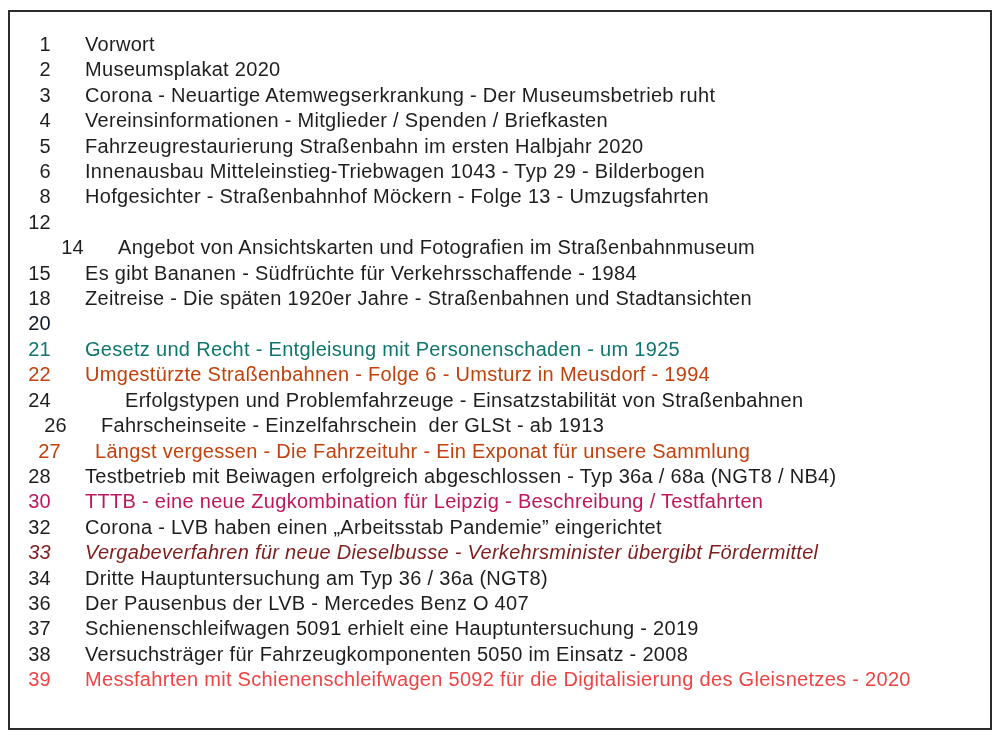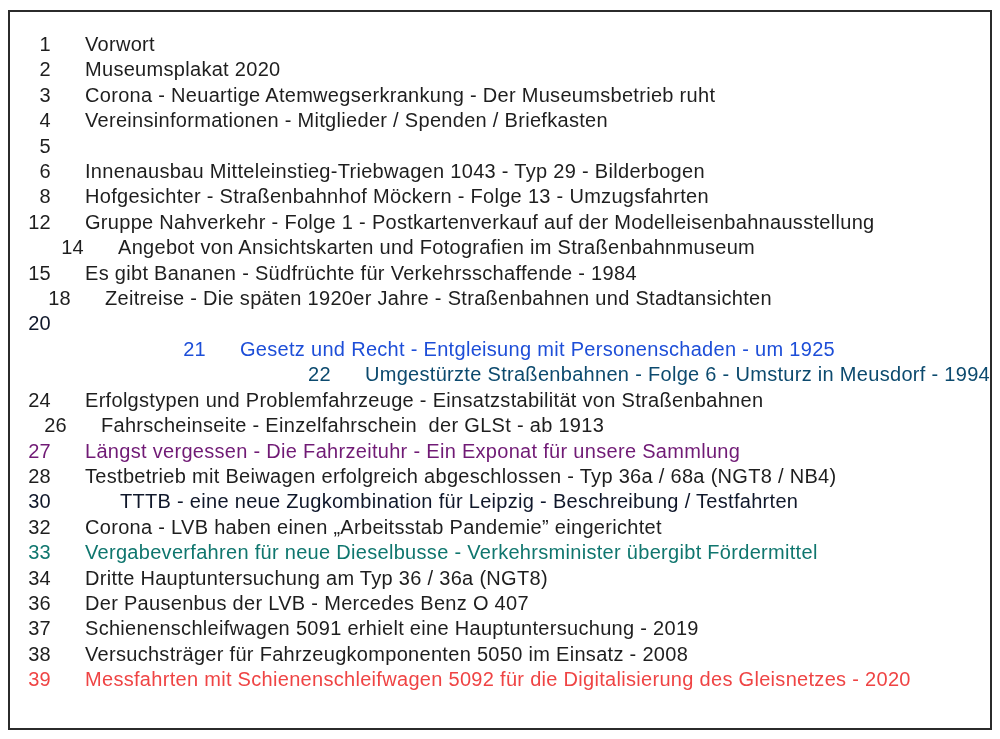--- a/index.html
+++ b/index.html
@@ -74,6 +74,7 @@
 
   <div class="row" style="color: rgb(30, 30, 30);">
     <span class="num">5</span>
+    <span class="title">Fahrzeugrestaurierung Straßenbahn im ersten Halbjahr 2020</span>
   </div>
 
   <div class="row" style="color: rgb(30, 30, 30);">

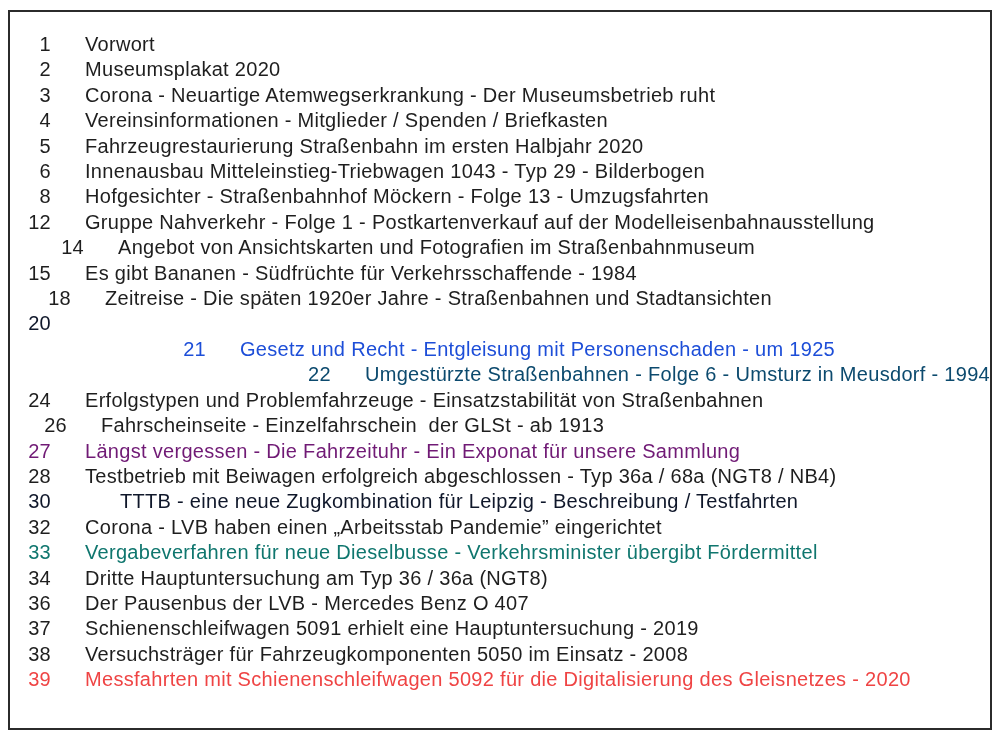--- a/index.html
+++ b/index.html
@@ -89,7 +89,6 @@
 
   <div class="row" style="color: rgb(30, 30, 30);">
     <span class="num">12</span>
-    <span class="title">Gruppe Nahverkehr - Folge 1 - Postkartenverkauf auf der Modelleisenbahnausstellung</span>
   </div>
 
   <div class="row" style="color: rgb(30, 30, 30); margin-left: 33px;">

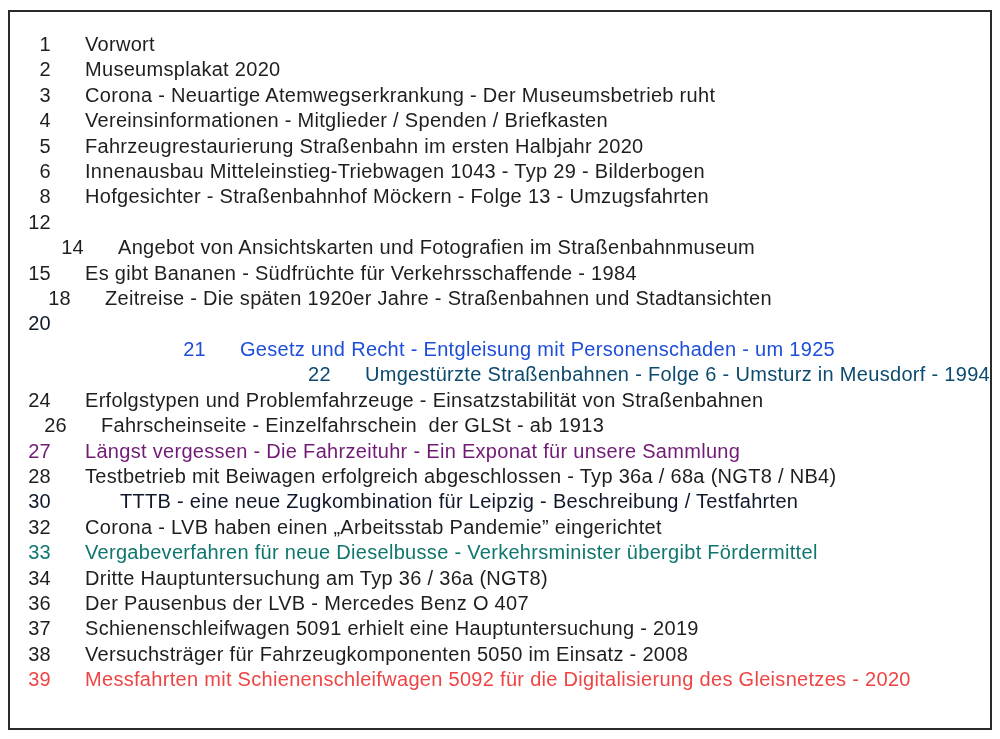--- a/index.html
+++ b/index.html
@@ -101,7 +101,7 @@
     <span class="title">Es gibt Bananen - Südfrüchte für Verkehrsschaffende - 1984</span>
   </div>
 
-  <div class="row" style="color: rgb(30, 30, 30); margin-left: 20px;">
+  <div class="row" style="color: rgb(30, 30, 30);">
     <span class="num">18</span>
     <span class="title">Zeitreise - Die späten 1920er Jahre - Straßenbahnen und Stadtansichten</span>
   </div>

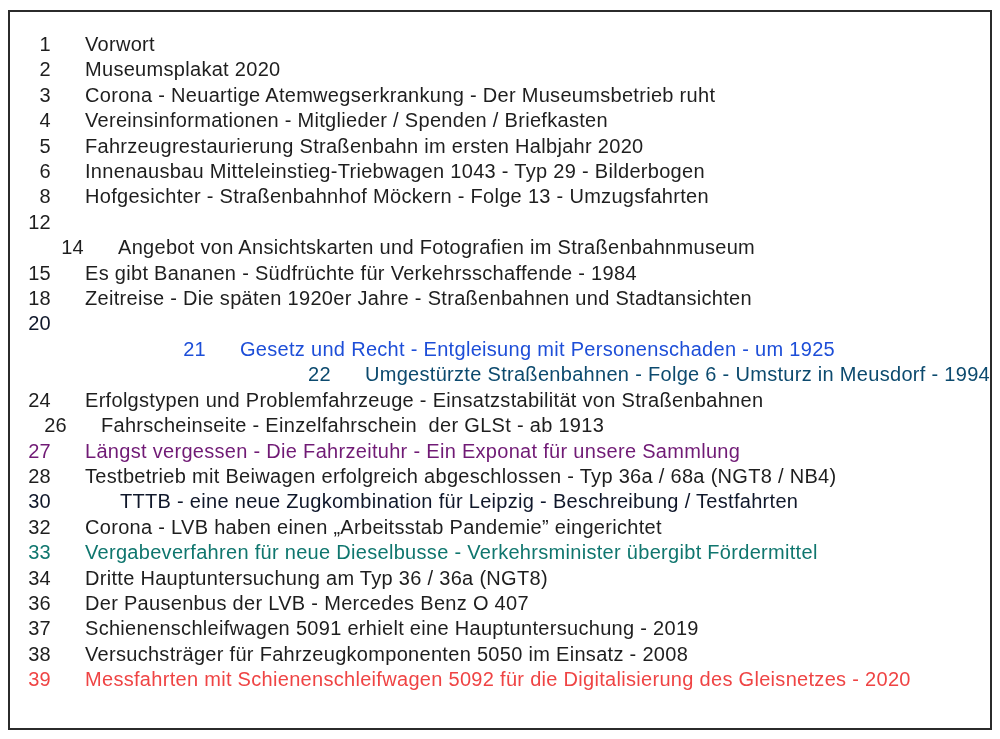--- a/index.html
+++ b/index.html
@@ -110,7 +110,7 @@
     <span class="num">20</span>
   </div>
 
-  <div class="row" style="color: #1d4ed8; justify-content: center;">
+  <div class="row" style="color: #0f766e;">
     <span class="num">21</span>
     <span class="title">Gesetz und Recht - Entgleisung mit Personenschaden - um 1925</span>
   </div>

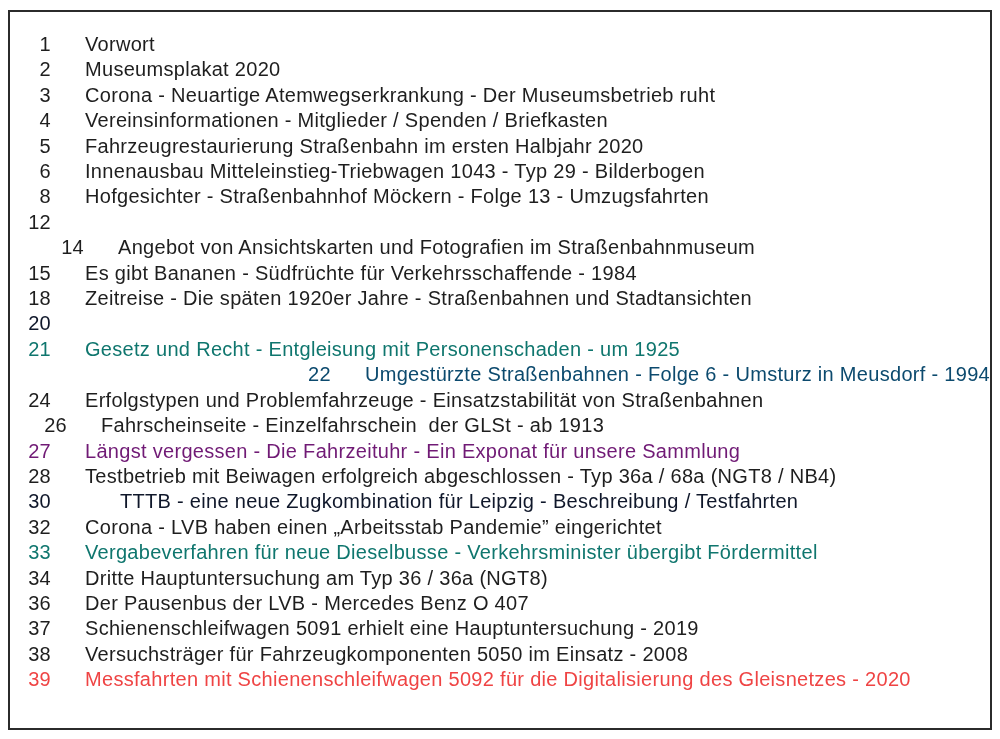--- a/index.html
+++ b/index.html
@@ -115,7 +115,7 @@
     <span class="title">Gesetz und Recht - Entgleisung mit Personenschaden - um 1925</span>
   </div>
 
-  <div class="row" style="color: #0c4a6e; justify-content: flex-end;">
+  <div class="row" style="color: #c2410c;">
     <span class="num">22</span>
     <span class="title">Umgestürzte Straßenbahnen - Folge 6 - Umsturz in Meusdorf - 1994</span>
   </div>

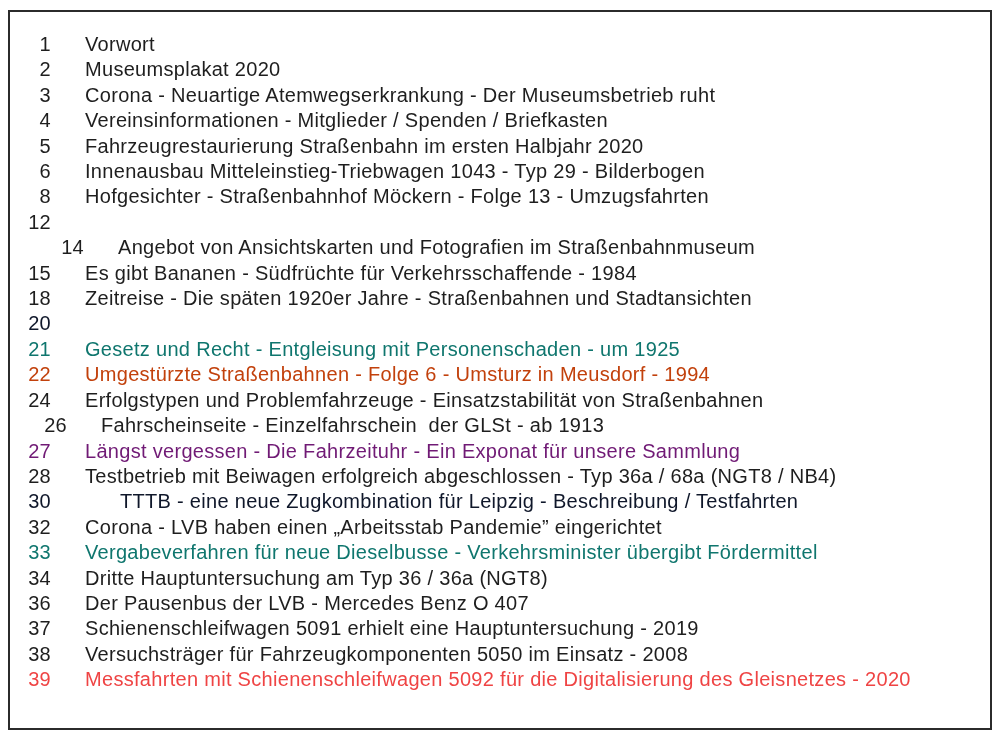--- a/index.html
+++ b/index.html
@@ -120,7 +120,7 @@
     <span class="title">Umgestürzte Straßenbahnen - Folge 6 - Umsturz in Meusdorf - 1994</span>
   </div>
 
-  <div class="row" style="color: rgb(30, 30, 30);">
+  <div class="row" style="color: rgb(30, 30, 30); gap: 40px;">
     <span class="num">24</span>
     <span class="title">Erfolgstypen und Problemfahrzeuge - Einsatzstabilität von Straßenbahnen</span>
   </div>

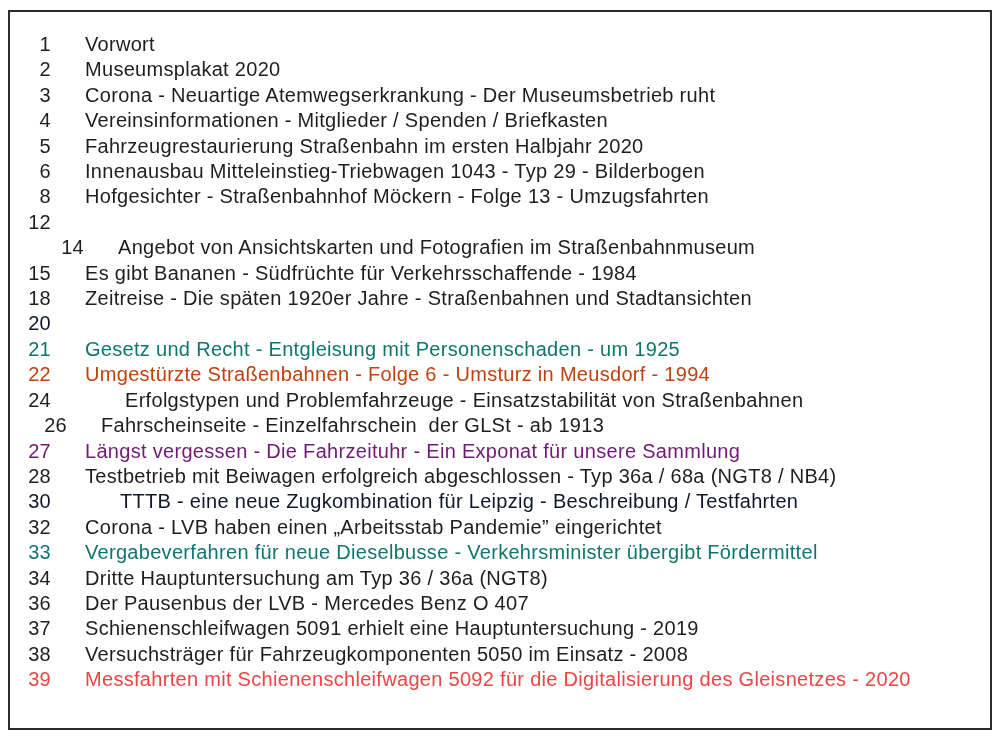--- a/index.html
+++ b/index.html
@@ -130,7 +130,7 @@
     <span class="title">Fahrscheinseite - Einzelfahrschein  der GLSt - ab 1913</span>
   </div>
 
-  <div class="row" style="color: #701a75;">
+  <div class="row" style="color: #c2410c; padding-left: 10px;">
     <span class="num">27</span>
     <span class="title">Längst vergessen - Die Fahrzeituhr - Ein Exponat für unsere Sammlung</span>
   </div>

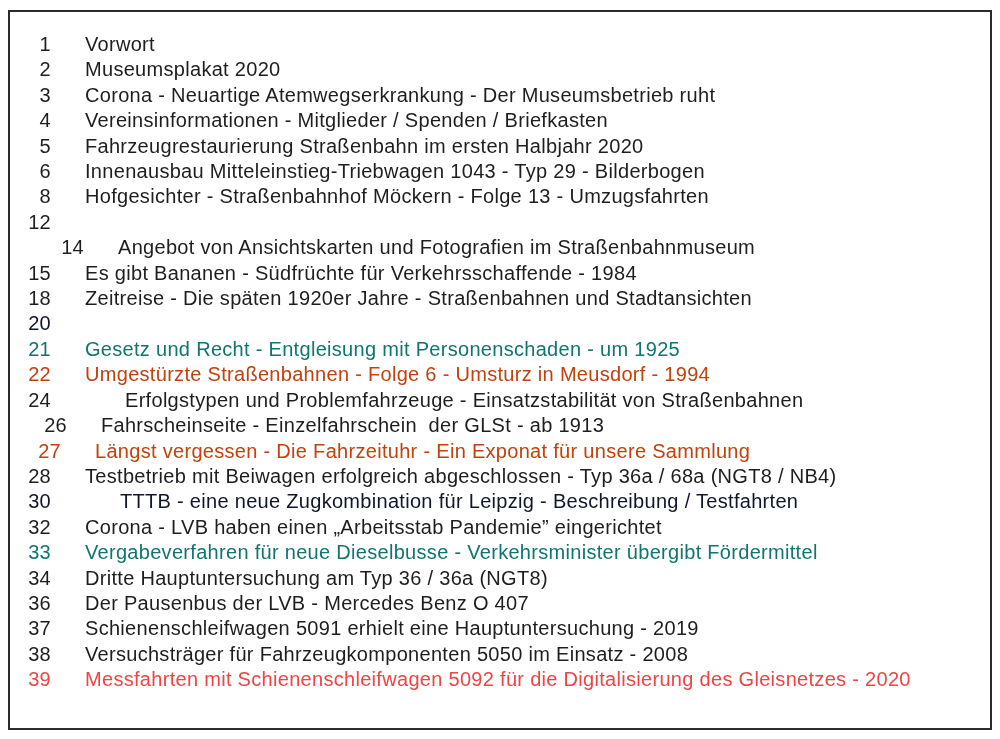--- a/index.html
+++ b/index.html
@@ -140,7 +140,7 @@
     <span class="title">Testbetrieb mit Beiwagen erfolgreich abgeschlossen - Typ 36a / 68a (NGT8 / NB4)</span>
   </div>
 
-  <div class="row" style="color: #0f172a; gap: 35px;">
+  <div class="row" style="color: #be185d;">
     <span class="num">30</span>
     <span class="title">TTTB - eine neue Zugkombination für Leipzig - Beschreibung / Testfahrten</span>
   </div>

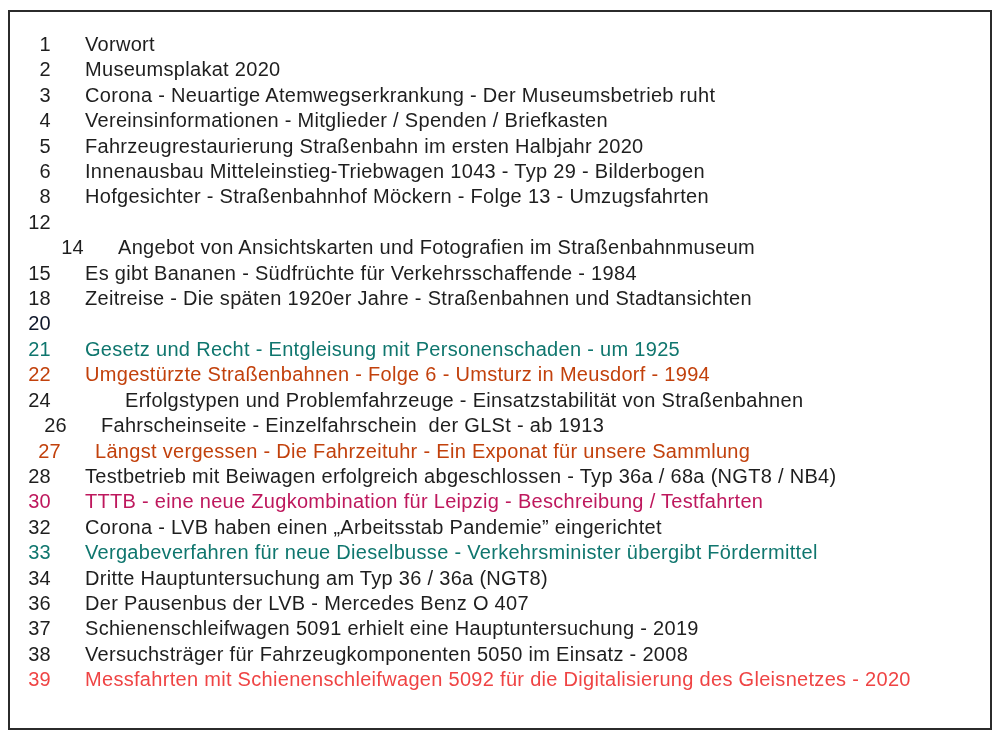--- a/index.html
+++ b/index.html
@@ -150,7 +150,7 @@
     <span class="title">Corona - LVB haben einen „Arbeitsstab Pandemie” eingerichtet</span>
   </div>
 
-  <div class="row" style="color: #0f766e;">
+  <div class="row" style="color: #7f1d1d; font-style: italic;">
     <span class="num">33</span>
     <span class="title">Vergabeverfahren für neue Dieselbusse - Verkehrsminister übergibt Fördermittel</span>
   </div>

